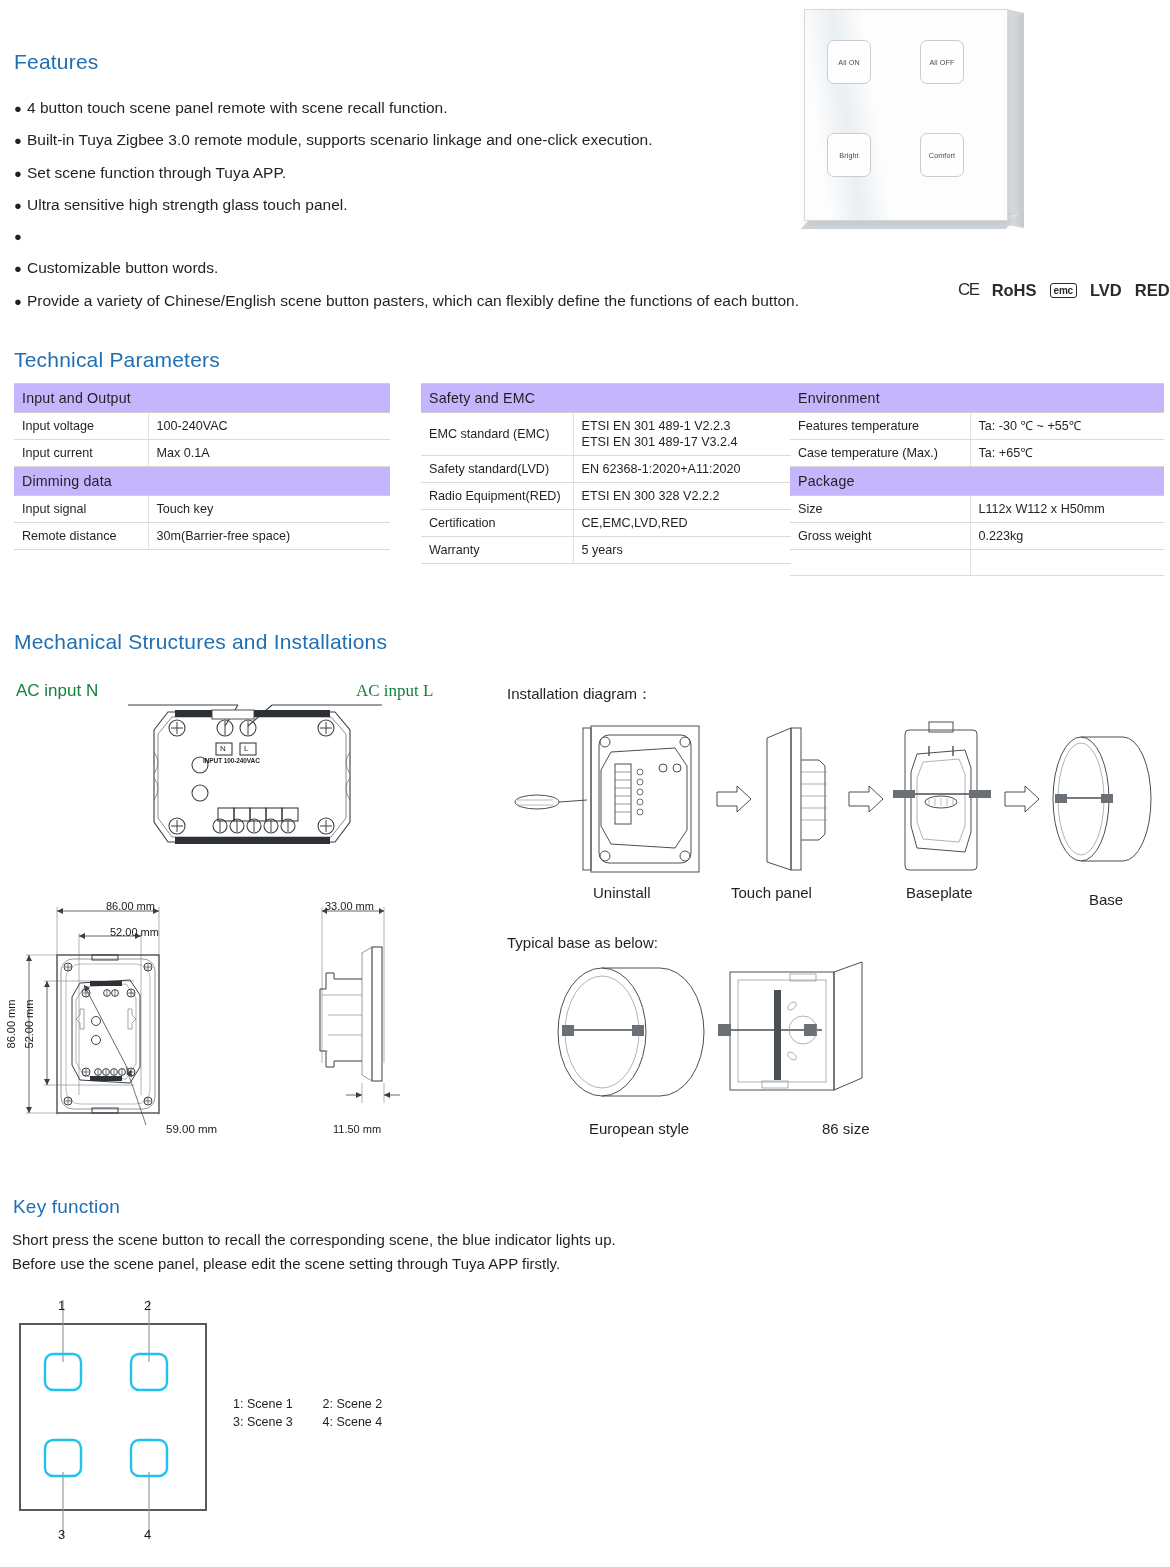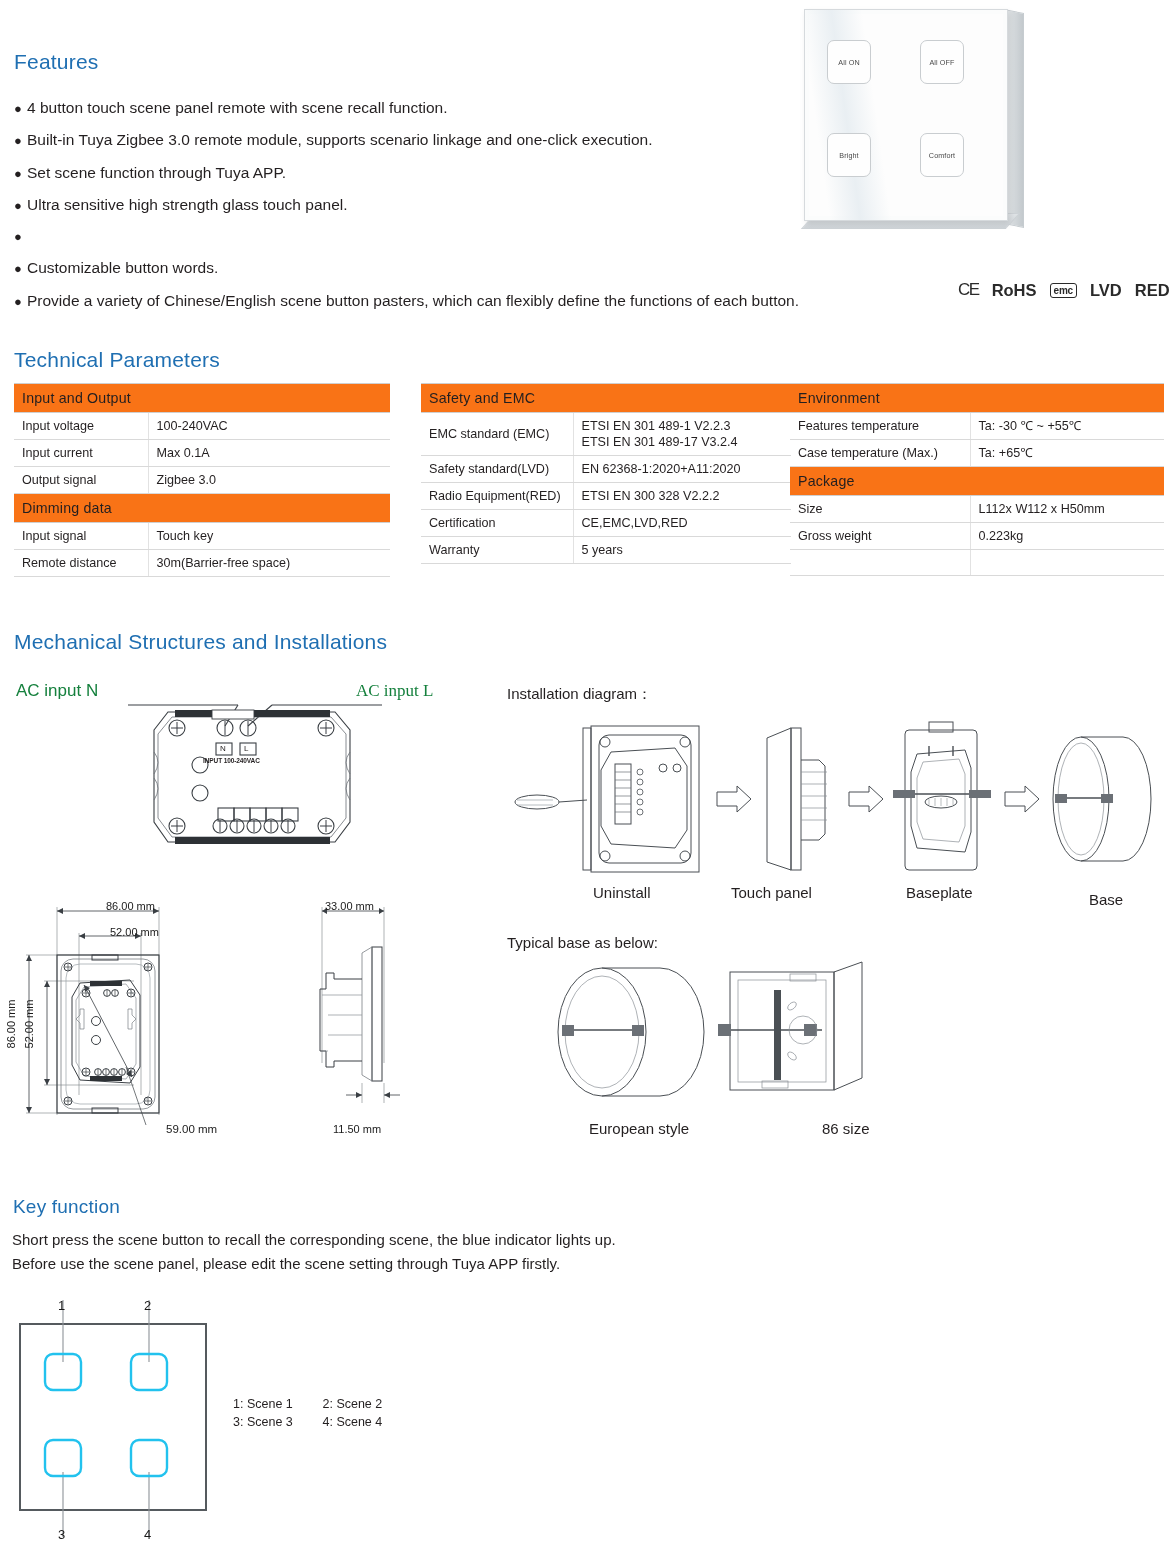--- a/index.html
+++ b/index.html
@@ -118,7 +118,7 @@
     line-height: 16px;
   }
   .spec-table tr.group td {
-    background: #f97316;
+    background: #c4b5fd;
     border-top: 1px solid #cfcfcf;
     border-bottom: 1px solid #cfcfcf;
     font-size: 14.2px;

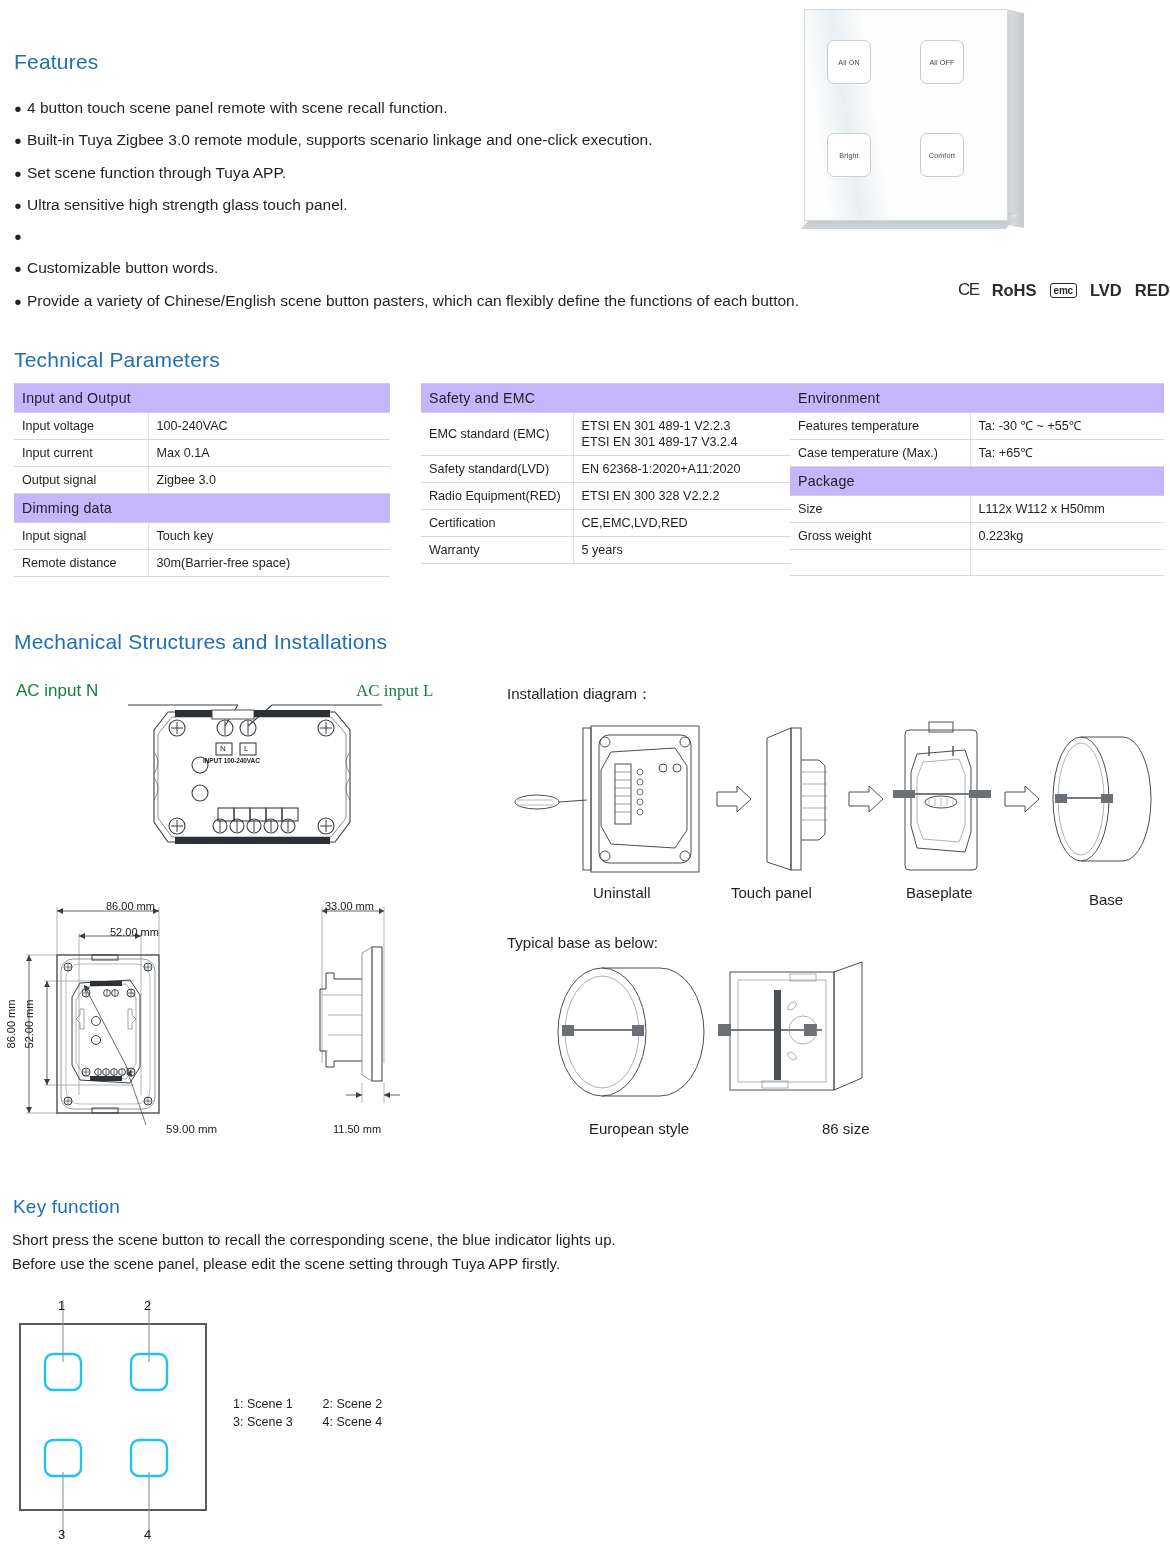--- a/index.html
+++ b/index.html
@@ -228,10 +228,6 @@
     <tr>
       <td class="lbl">Input current</td>
       <td class="val">Max 0.1A</td>
-    </tr>
-    <tr>
-      <td class="lbl">Output signal</td>
-      <td class="val">Zigbee 3.0</td>
     </tr>
     <tr class="group">
       <td class="lbl" colspan="2">Dimming data</td>

